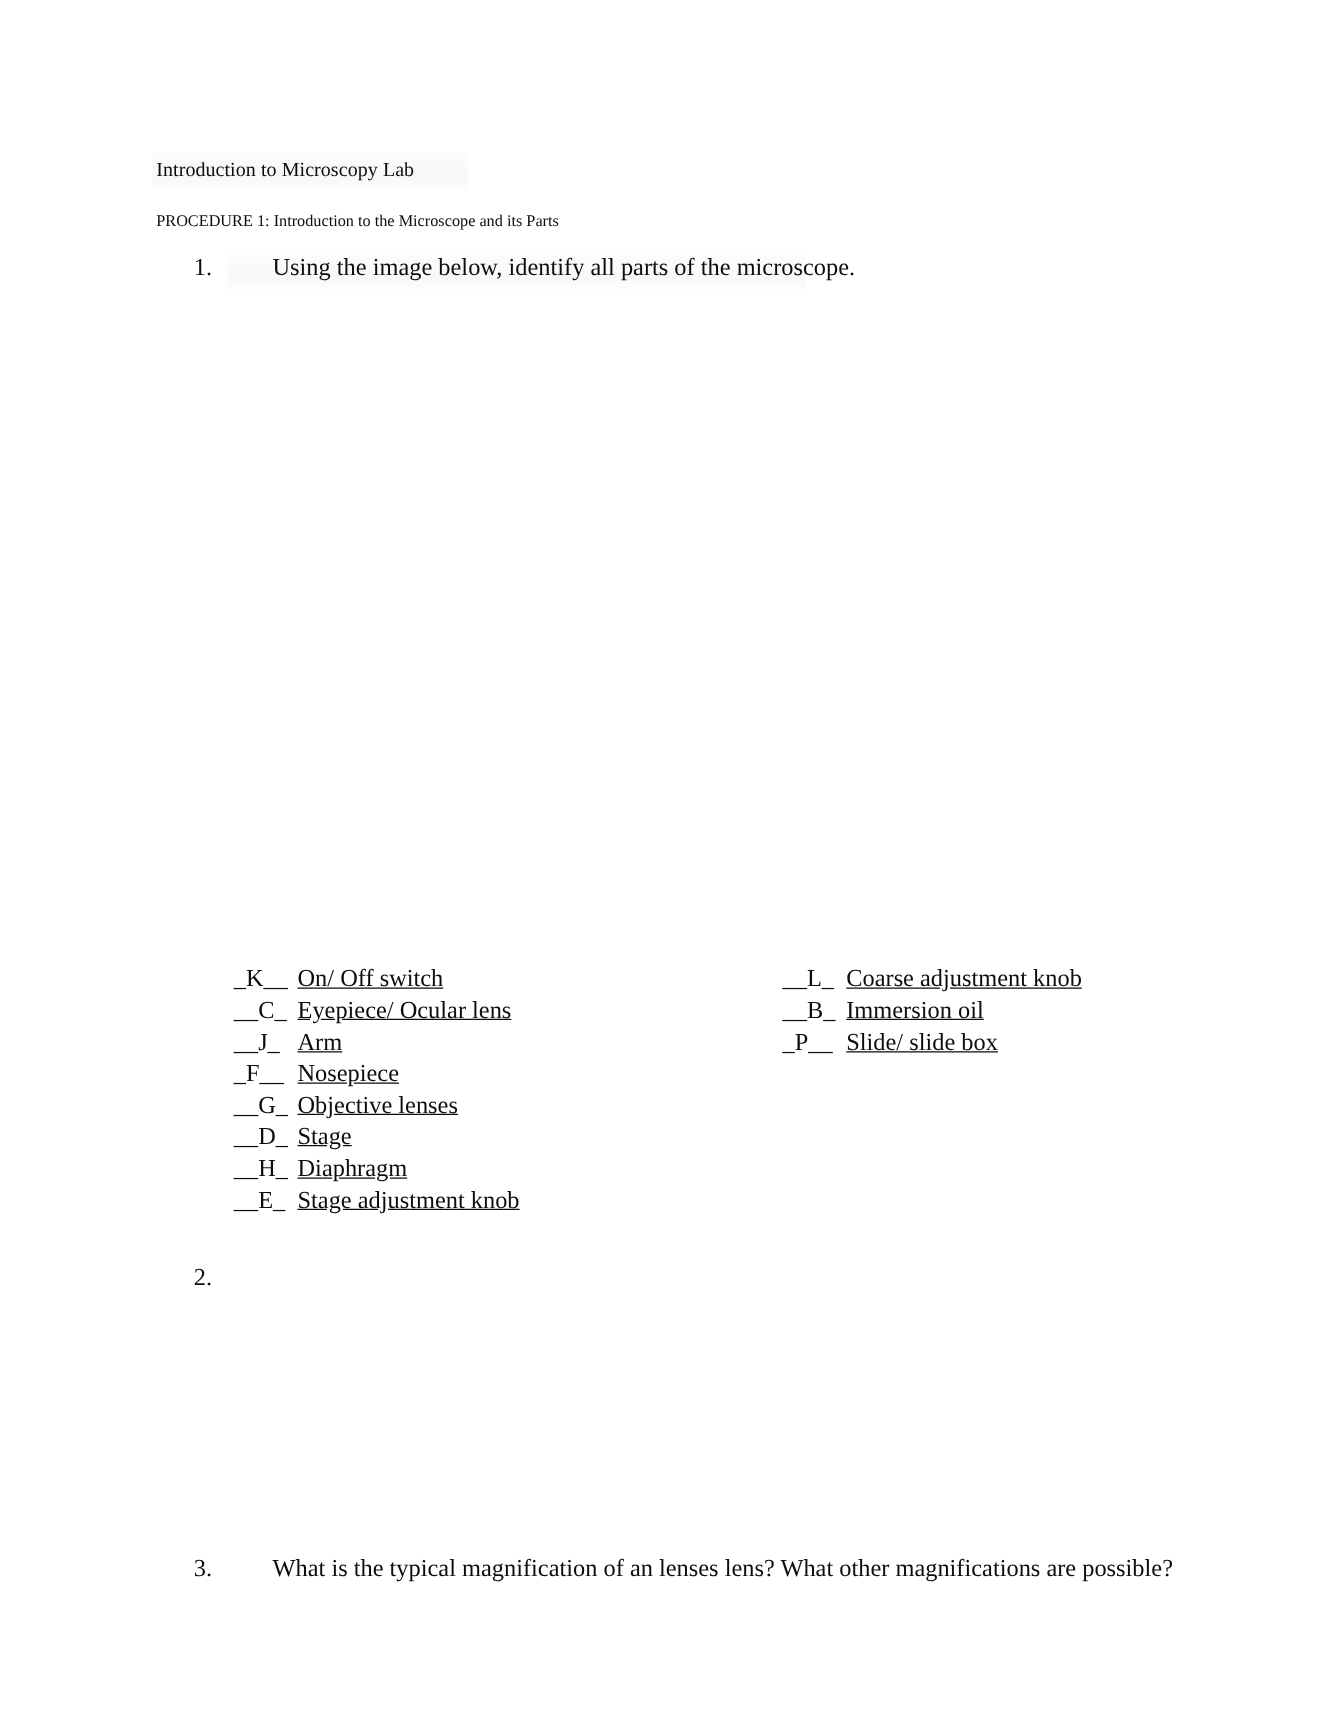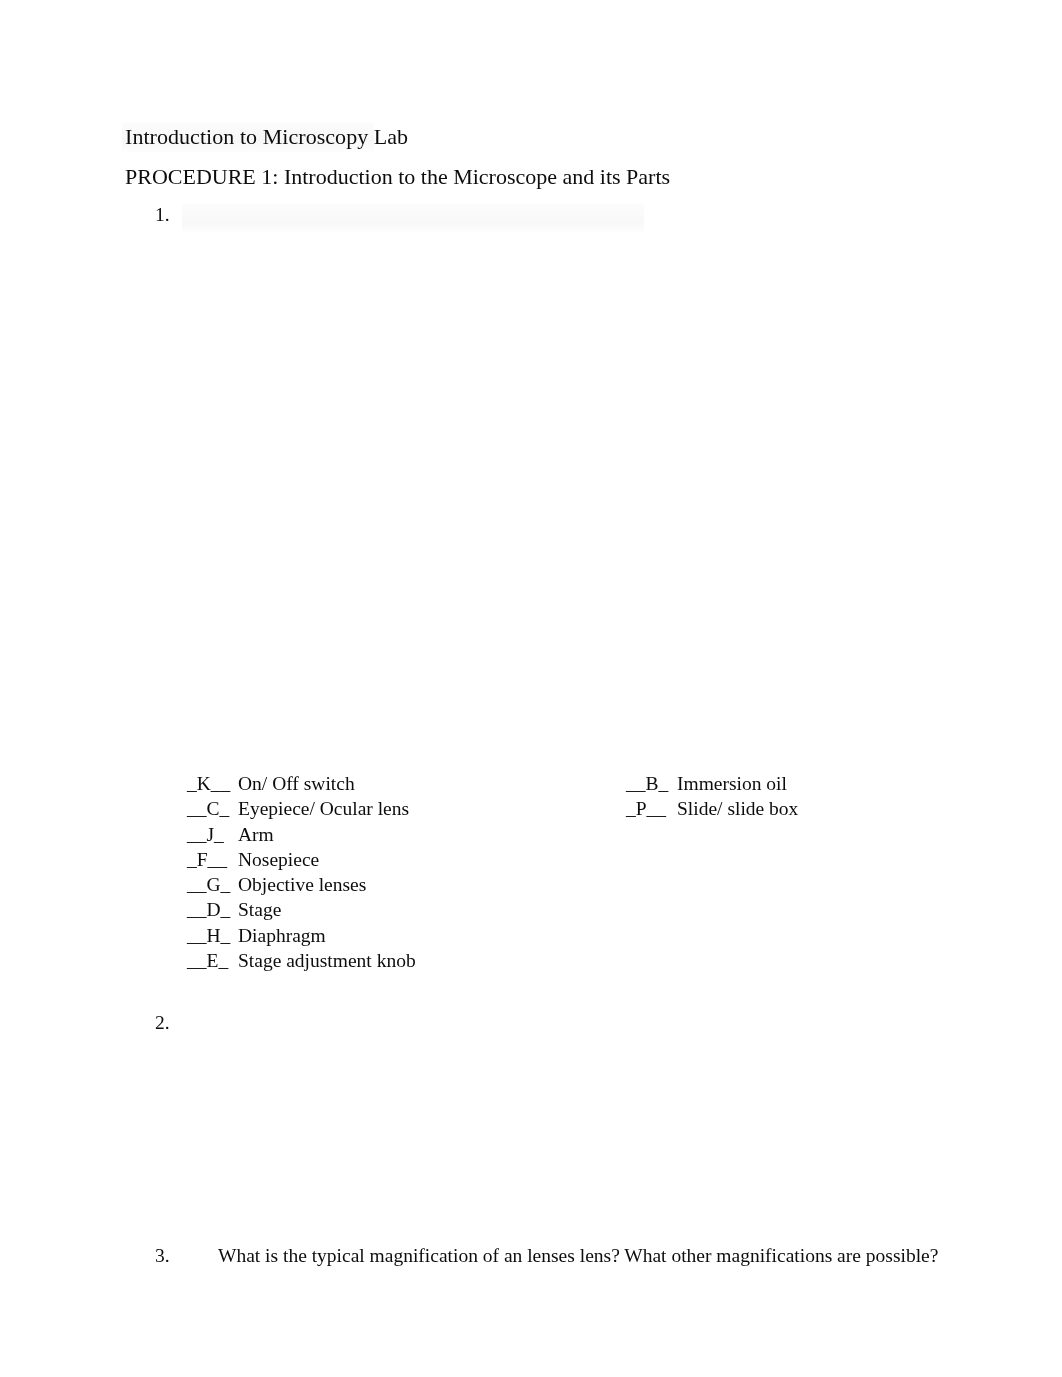--- a/index.html
+++ b/index.html
@@ -27,7 +27,7 @@
     position: absolute;
     left: 125px;
     top: 124px;
-    font-size: 22px;
+    font-size: 16px;
     line-height: 25px;
     white-space: nowrap;
     letter-spacing: 0.05px;

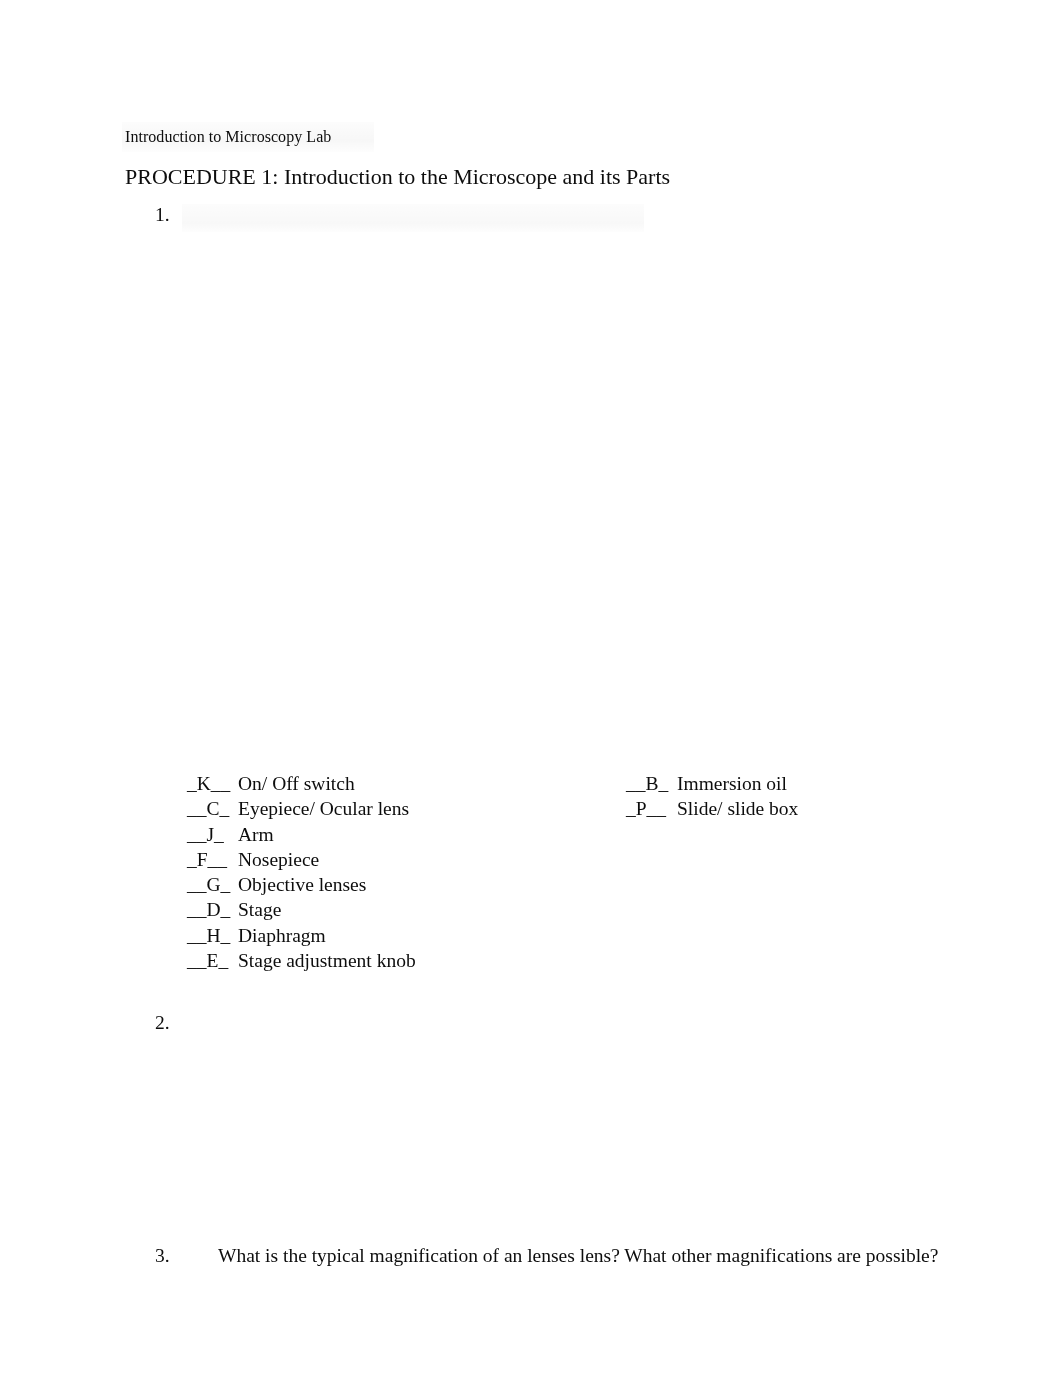--- a/index.html
+++ b/index.html
@@ -47,7 +47,7 @@
     position: absolute;
     left: 125px;
     top: 164px;
-    font-size: 22px;
+    font-size: 13px;
     line-height: 25px;
     white-space: nowrap;
   }

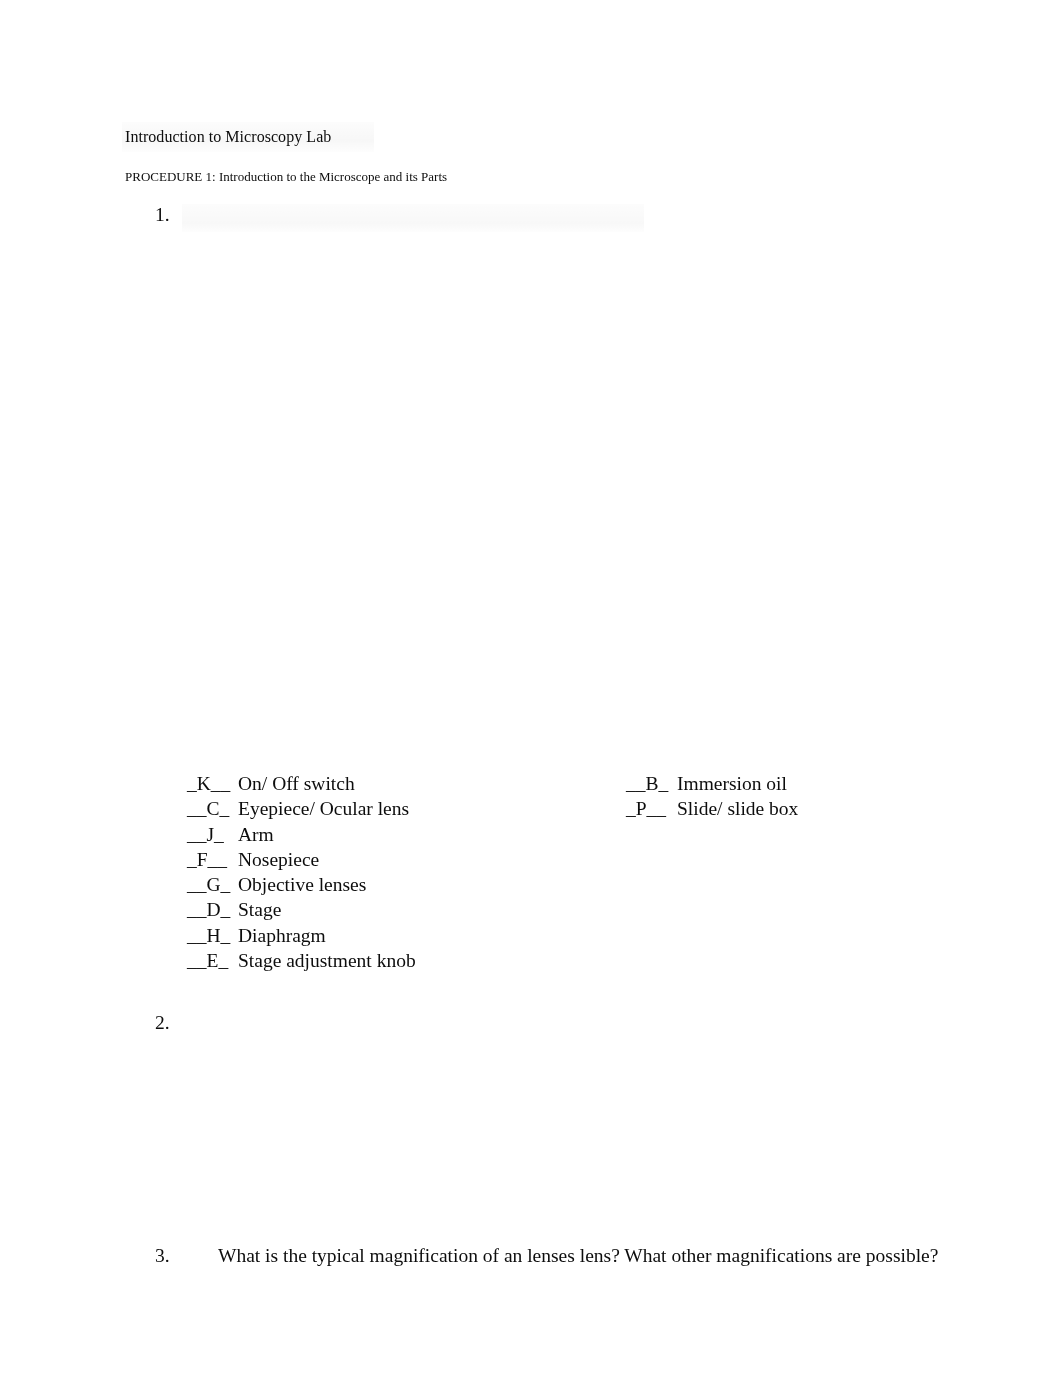--- a/index.html
+++ b/index.html
@@ -139,6 +139,7 @@
 
   <div class="qitem" id="q1">
     <span class="qnum">1.</span>
+    <span class="qtext">Using the image below, identify all parts of the microscope.</span>
   </div>
 
   <div class="image-placeholder"></div>

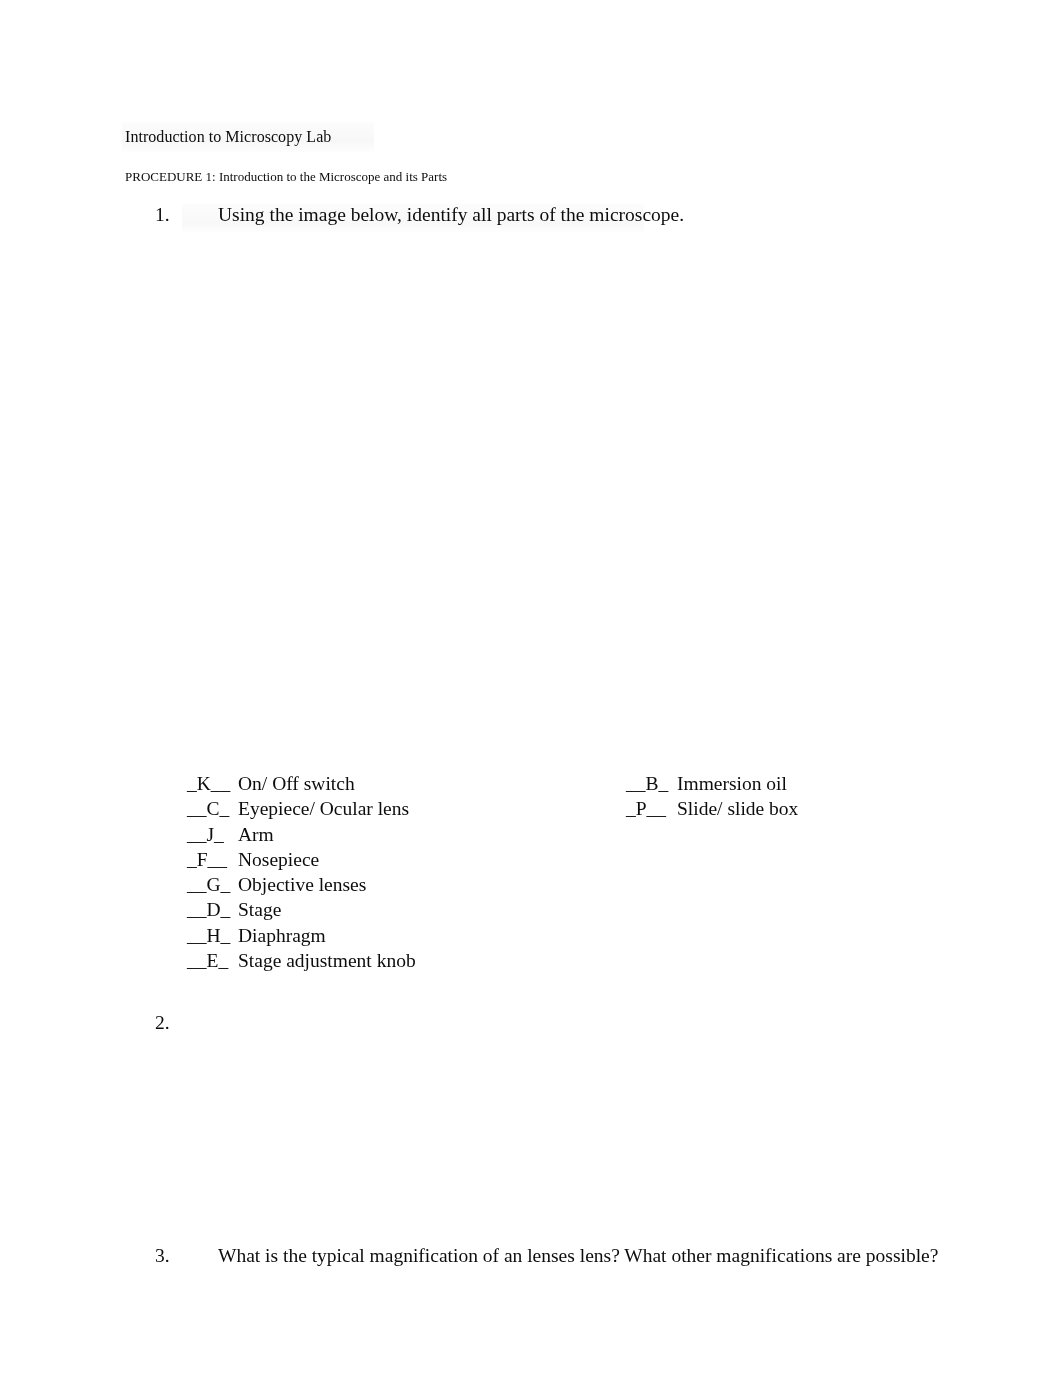--- a/index.html
+++ b/index.html
@@ -123,6 +123,7 @@
   .ans-label {
     display: inline-block;
     padding-left: 5px;
+    text-decoration: underline;
   }
 </style>
 </head>

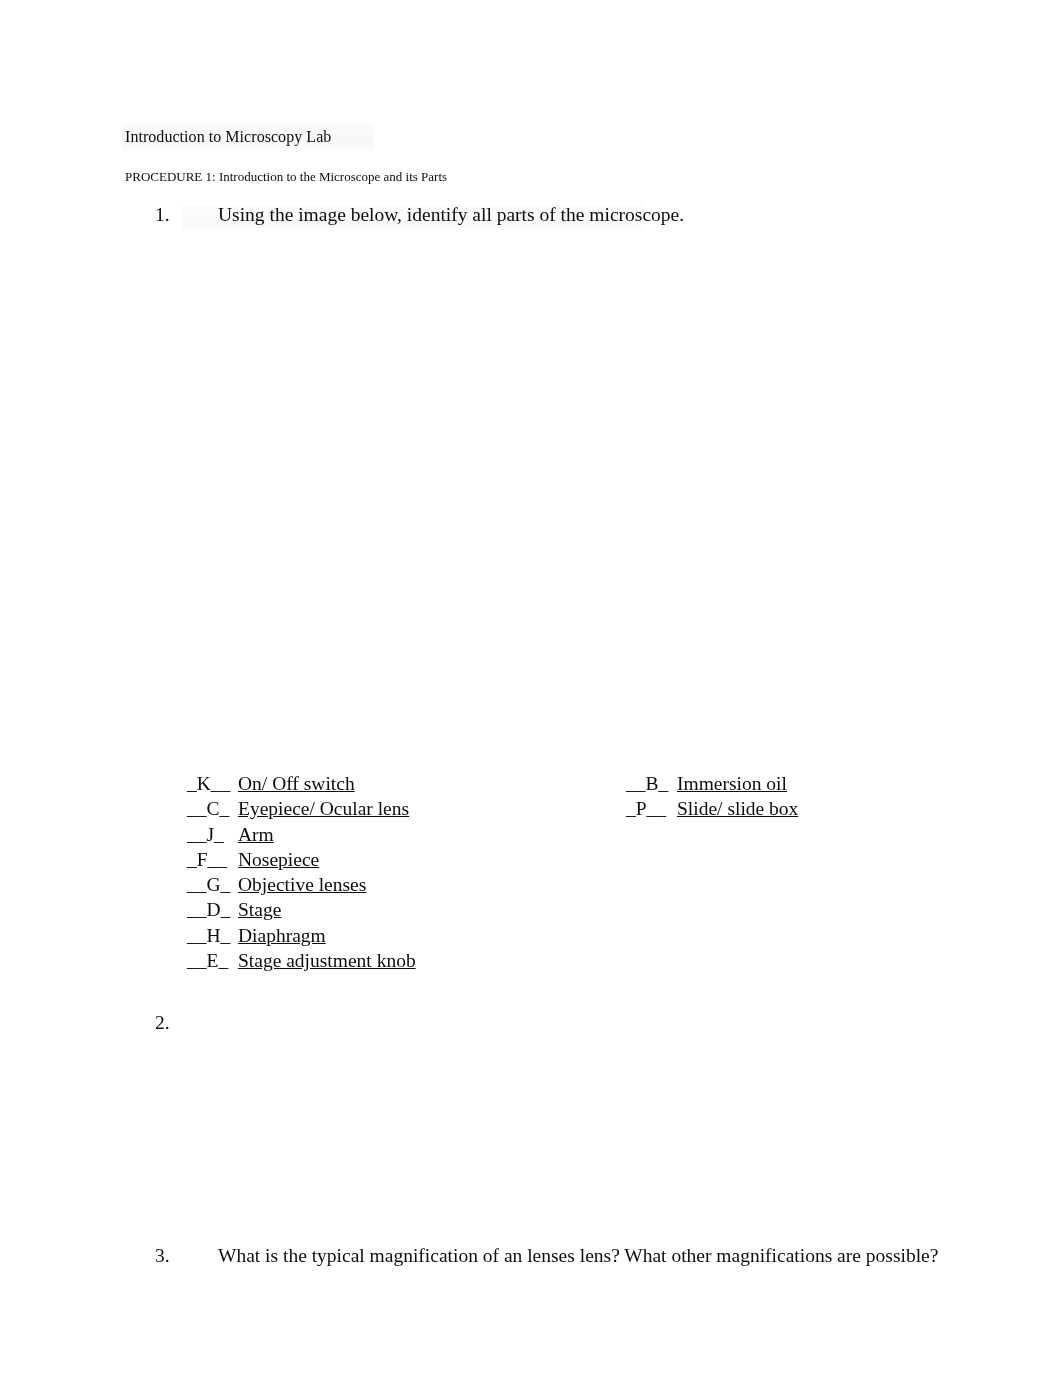--- a/index.html
+++ b/index.html
@@ -157,6 +157,7 @@
         <div class="ans-row"><span class="ans-blank">__E_</span><span class="ans-label">Stage adjustment knob</span></div>
       </div>
     <div class="ans-col" id="ans-col-right">
+        <div class="ans-row"><span class="ans-blank">__L_</span><span class="ans-label">Coarse adjustment knob</span></div>
         <div class="ans-row"><span class="ans-blank">__B_</span><span class="ans-label">Immersion oil</span></div>
         <div class="ans-row"><span class="ans-blank">_P__</span><span class="ans-label">Slide/ slide box</span></div>
       </div>

